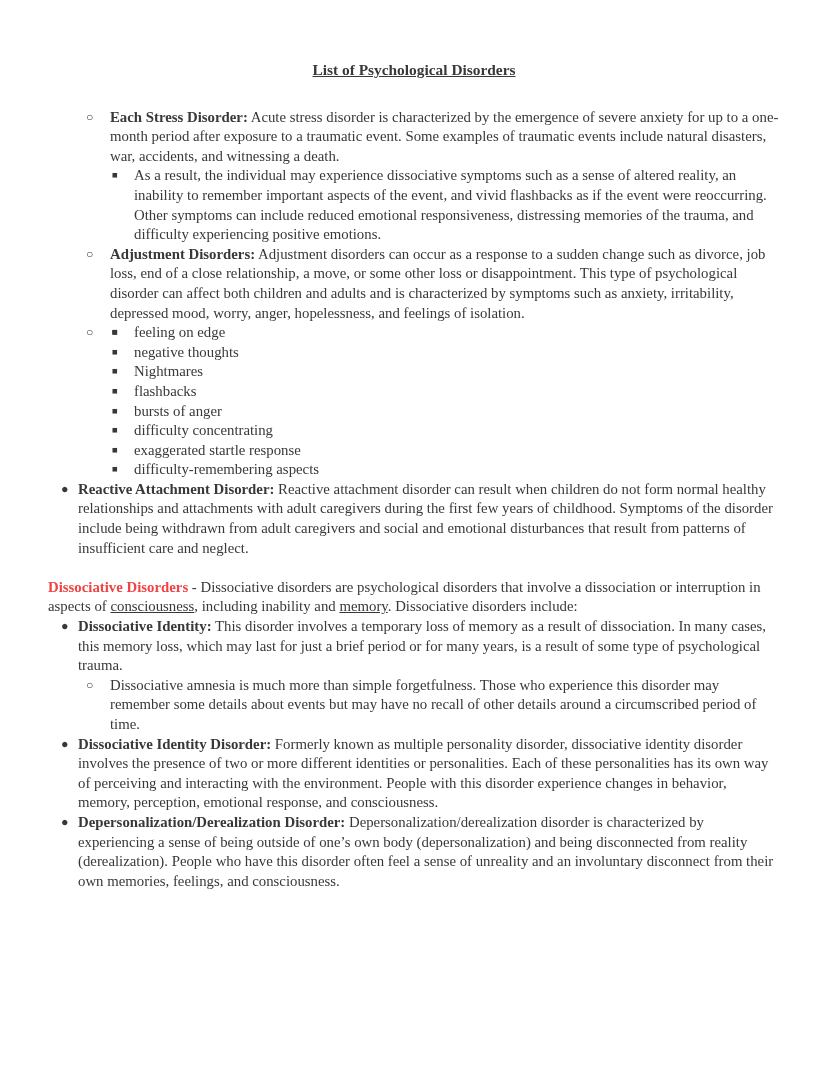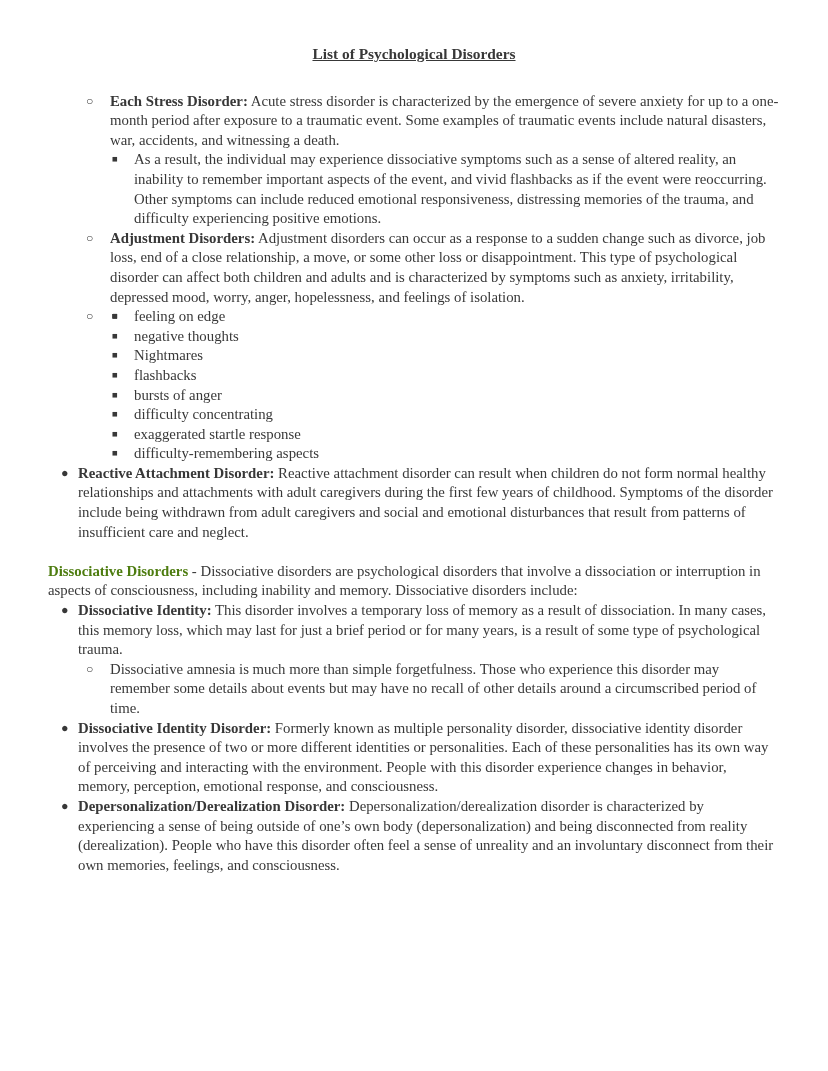--- a/index.html
+++ b/index.html
@@ -8,7 +8,7 @@
     width: 828px;
     height: 919px;
     background: #ffffff;
-    padding: 44px 48px 0 48px;
+    padding: 60px 48px 0 48px;
     font-family: "Liberation Serif", "DejaVu Serif", serif;
     font-size: 14.8px;
     line-height: 19.6px;

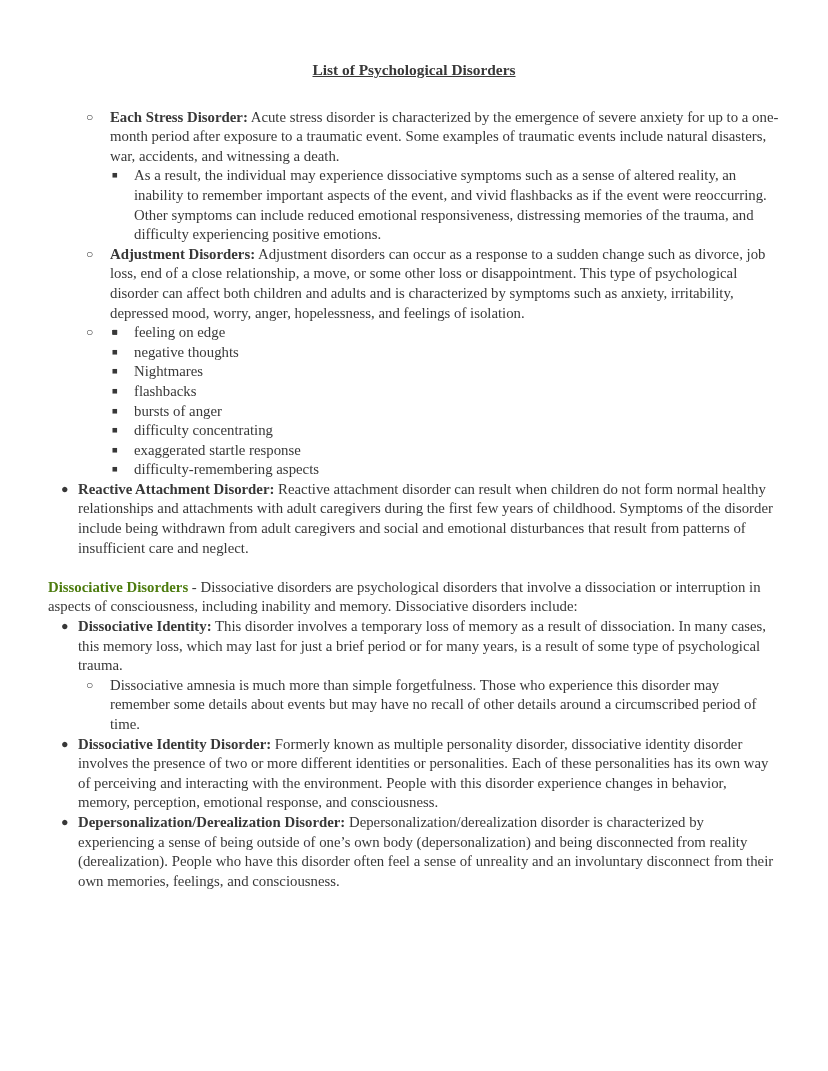--- a/index.html
+++ b/index.html
@@ -35,7 +35,7 @@
   .b-disc  { font-size: 12.5px; }
   b.lead { font-weight: bold; }
   .intro { margin-top: 19.6px; }
-  .green-heading { color: #4d7c0f; font-weight: bold; }
+  .green-heading { color: #ef4444; font-weight: bold; }
   .u { }
 </style>
 </head>

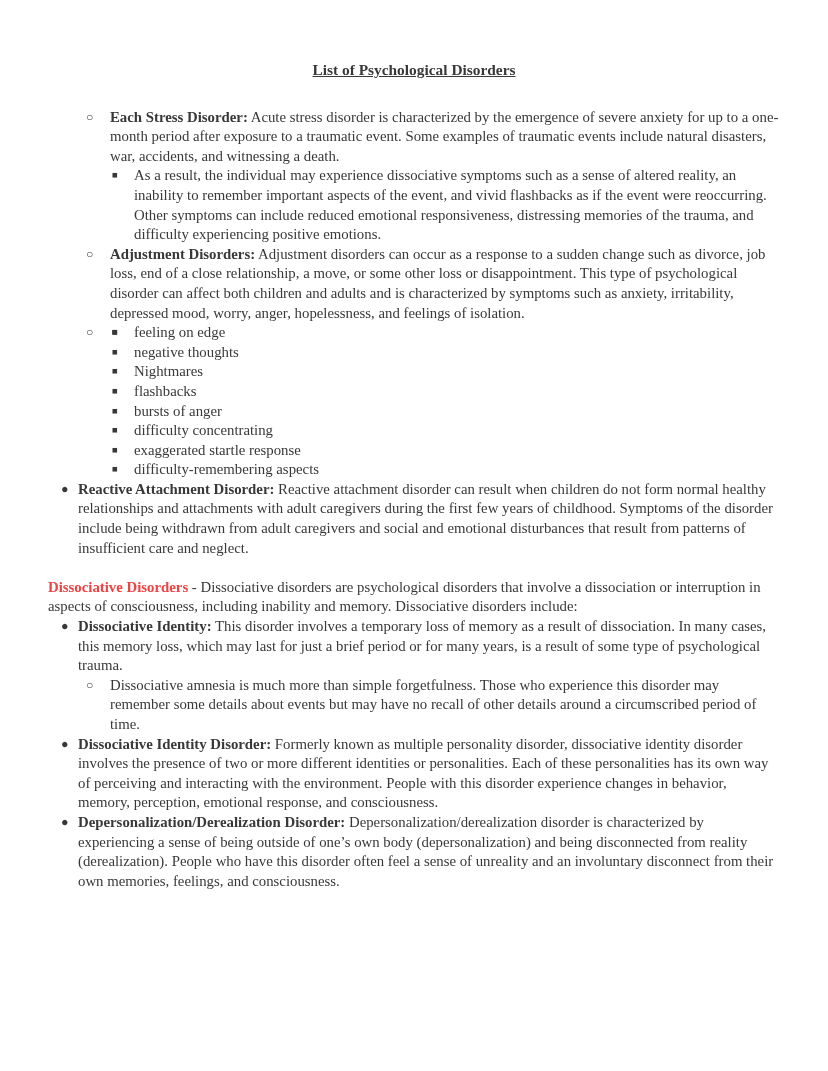--- a/index.html
+++ b/index.html
@@ -36,7 +36,7 @@
   b.lead { font-weight: bold; }
   .intro { margin-top: 19.6px; }
   .green-heading { color: #ef4444; font-weight: bold; }
-  .u { }
+  .u { text-decoration: underline; }
 </style>
 </head>
 <body>

